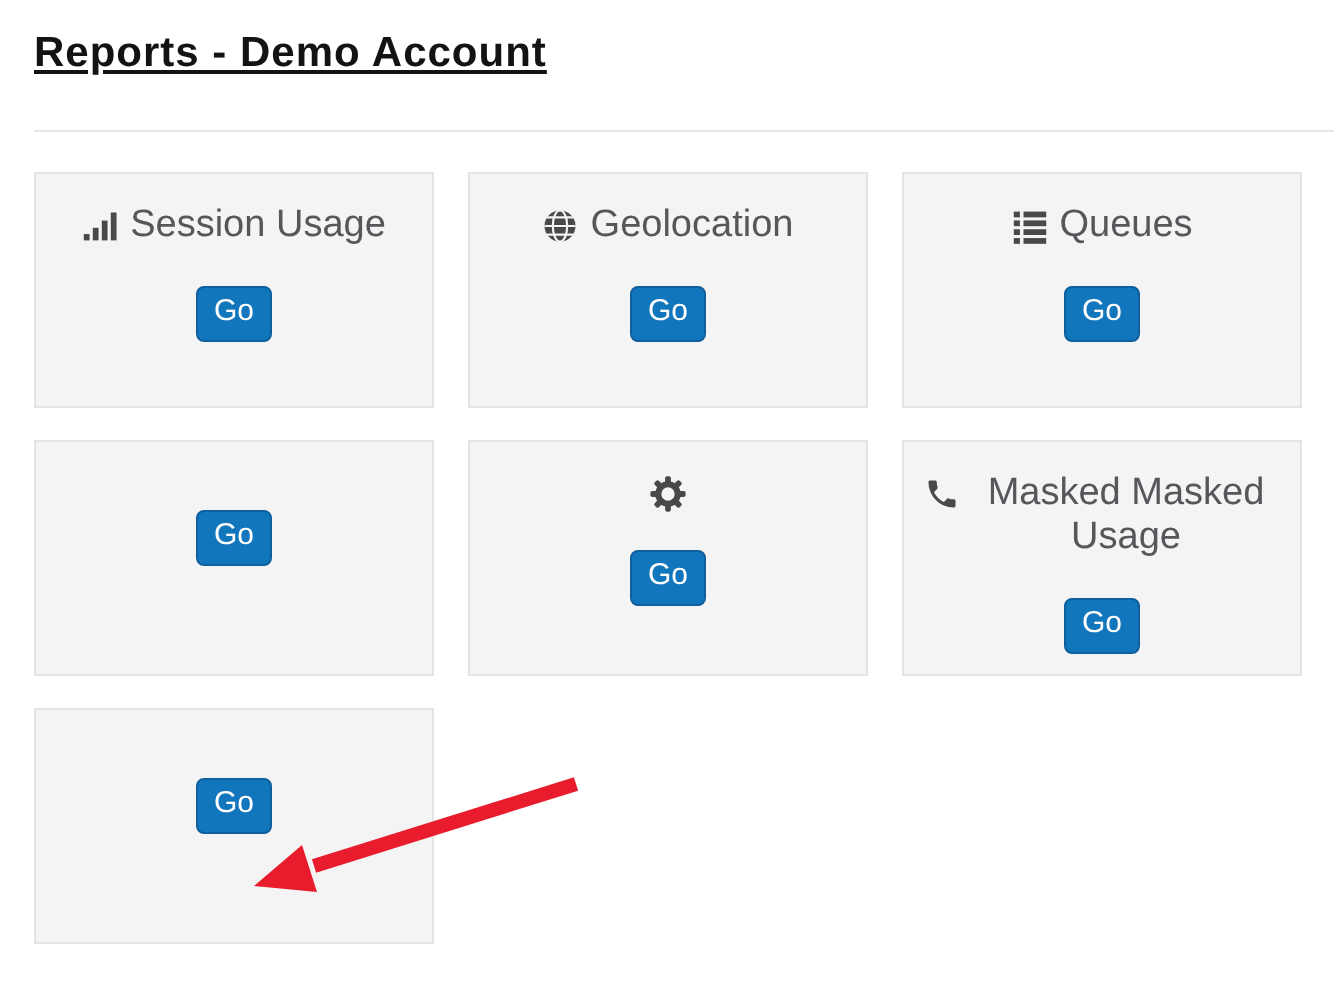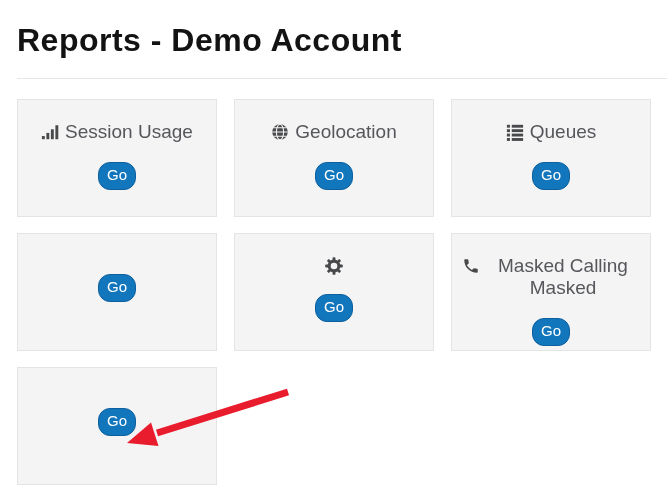--- a/index.html
+++ b/index.html
@@ -24,12 +24,13 @@
     position: relative;
   }
   .page-title {
-    margin: 21px 0 0 17px;
-    font-size: 32px;
+    margin: 8px 0 0 17px;
+    font-size: 21px;
     font-weight: 700;
     letter-spacing: 0.5px;
     line-height: 38px;
     color: var(--title-text);
+    text-decoration: underline;
   }
   .divider {
     border: none;

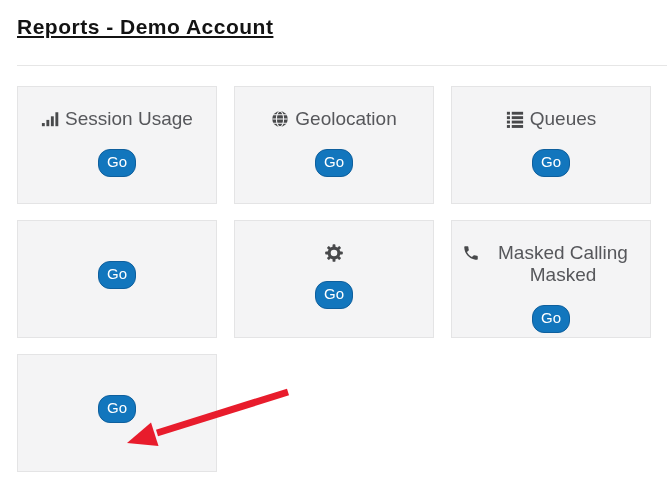--- a/index.html
+++ b/index.html
@@ -47,7 +47,7 @@
     min-height: 118px;
     background: var(--card-background);
     border: 1px solid var(--card-border);
-    padding: 21px 10px 0 10px;
+    padding: 15px 10px 0 10px;
     text-align: center;
   }
   .card-label {

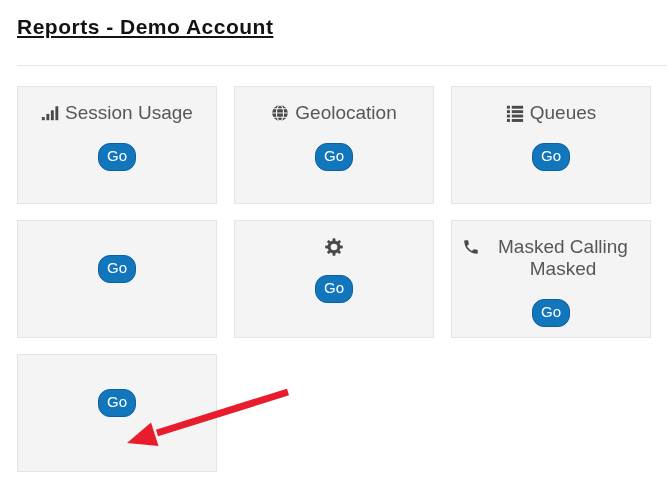--- a/index.html
+++ b/index.html
@@ -68,7 +68,7 @@
     padding: 3px 8px 5px 8px;
     background: var(--button-background);
     border: 1px solid var(--button-border);
-    border-radius: 12px;
+    border-radius: 4px;
     color: var(--button-text);
     font-family: inherit;
     font-size: 15px;

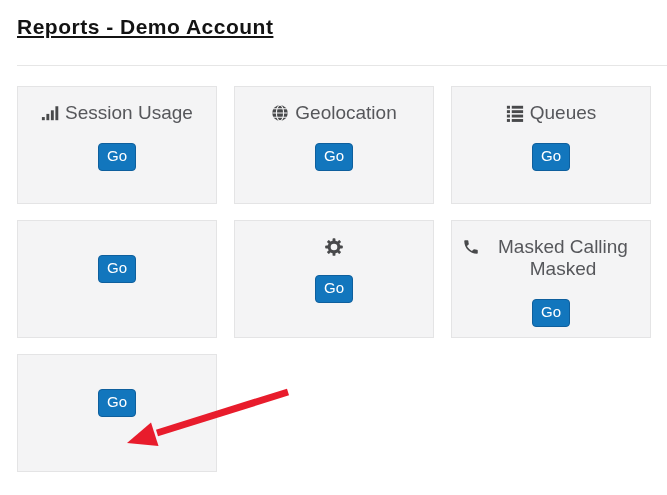--- a/index.html
+++ b/index.html
@@ -173,7 +173,7 @@
             <path d="M6.62 10.79c1.44 2.83 3.76 5.14 6.59 6.59l2.2-2.21c.27-.27.67-.36 1.02-.24 1.12.37 2.33.57 3.57.57.55 0 1 .45 1 1V20c0 .55-.45 1-1 1-9.39 0-17-7.61-17-17 0-.55.45-1 1-1h3.5c.55 0 1 .45 1 1 0 1.25.2 2.45.57 3.57.11.35.03.74-.25 1.02l-2.2 2.2z"></path>
           </svg>
         </span>
-      <span class="label-text">Masked Calling Masked</span>
+      <span class="label-text">Masked Masked Usage</span>
     </div>
     <button class="go-btn">Go</button>
   </div>

